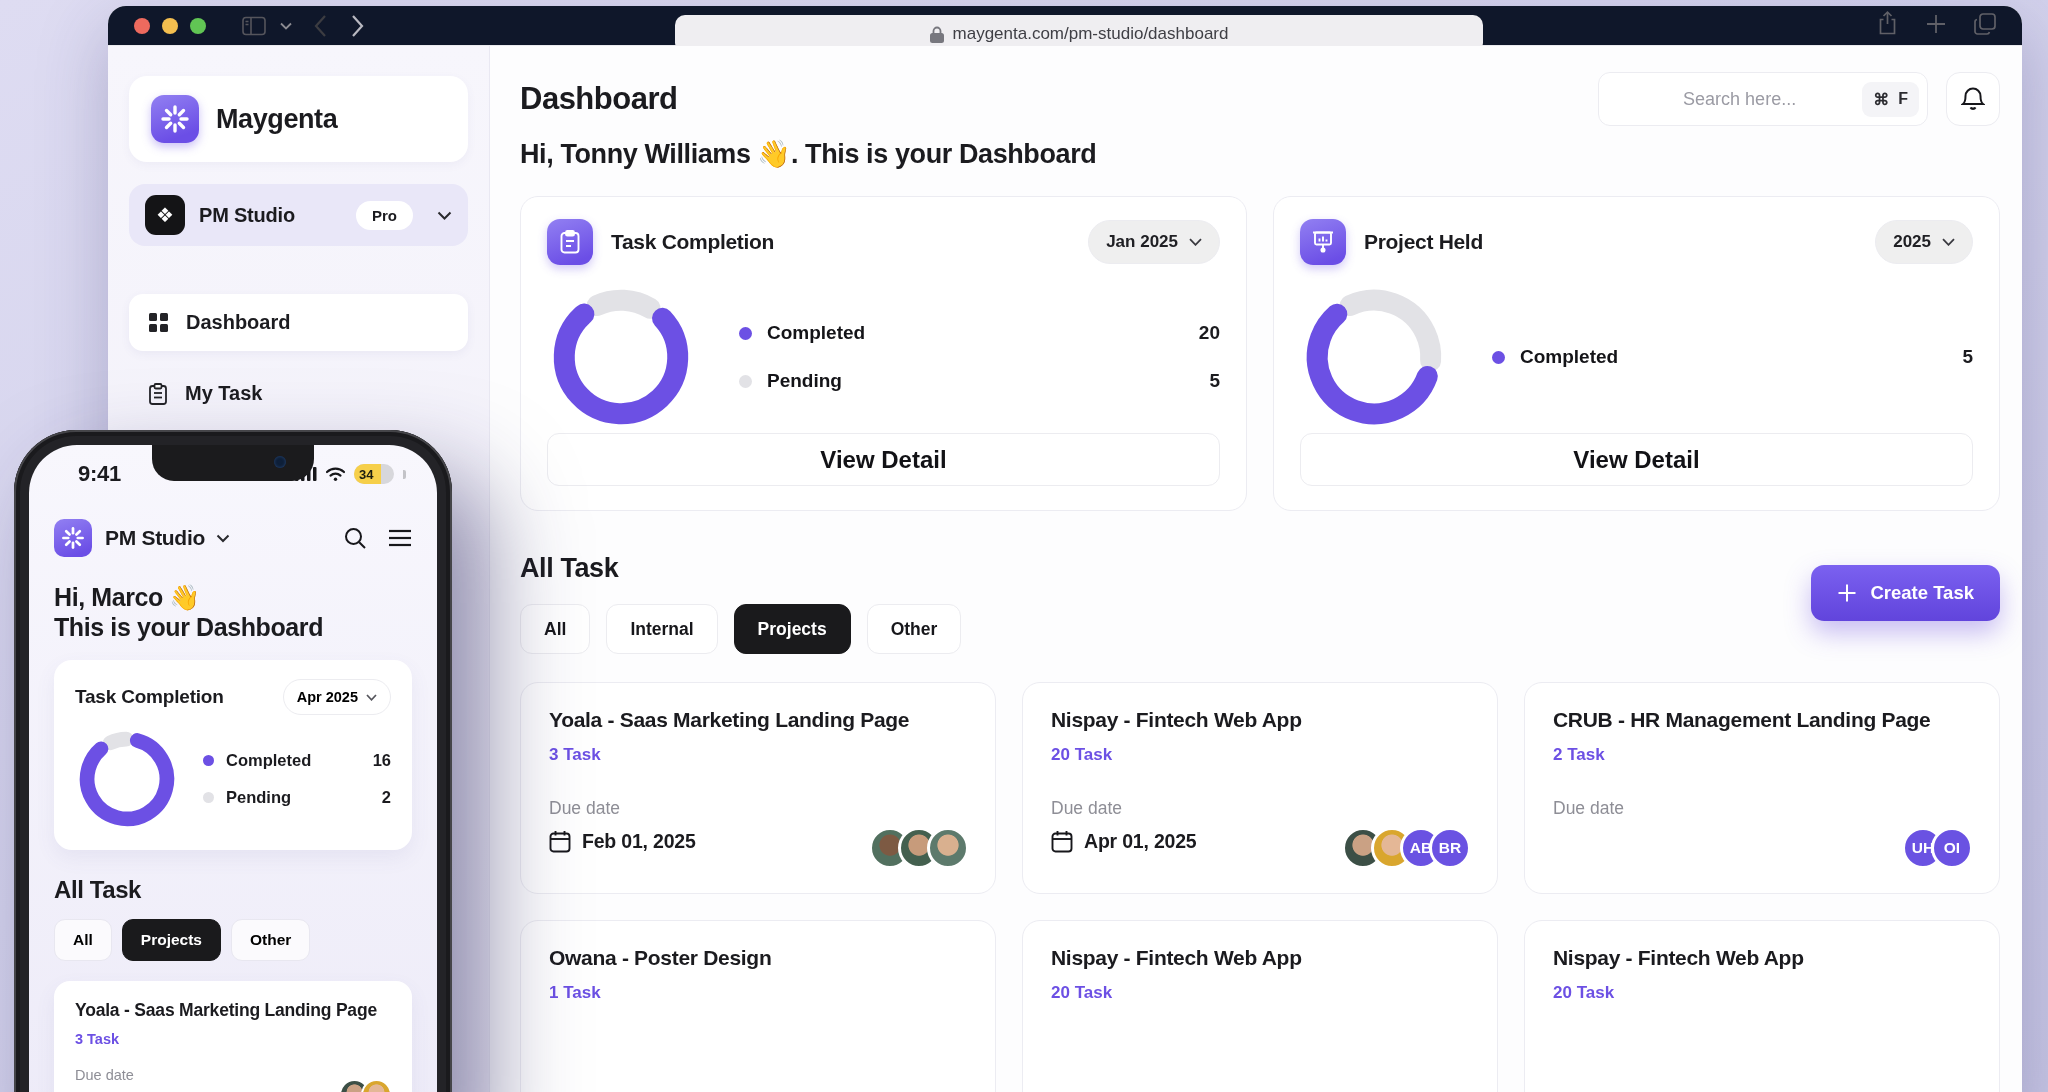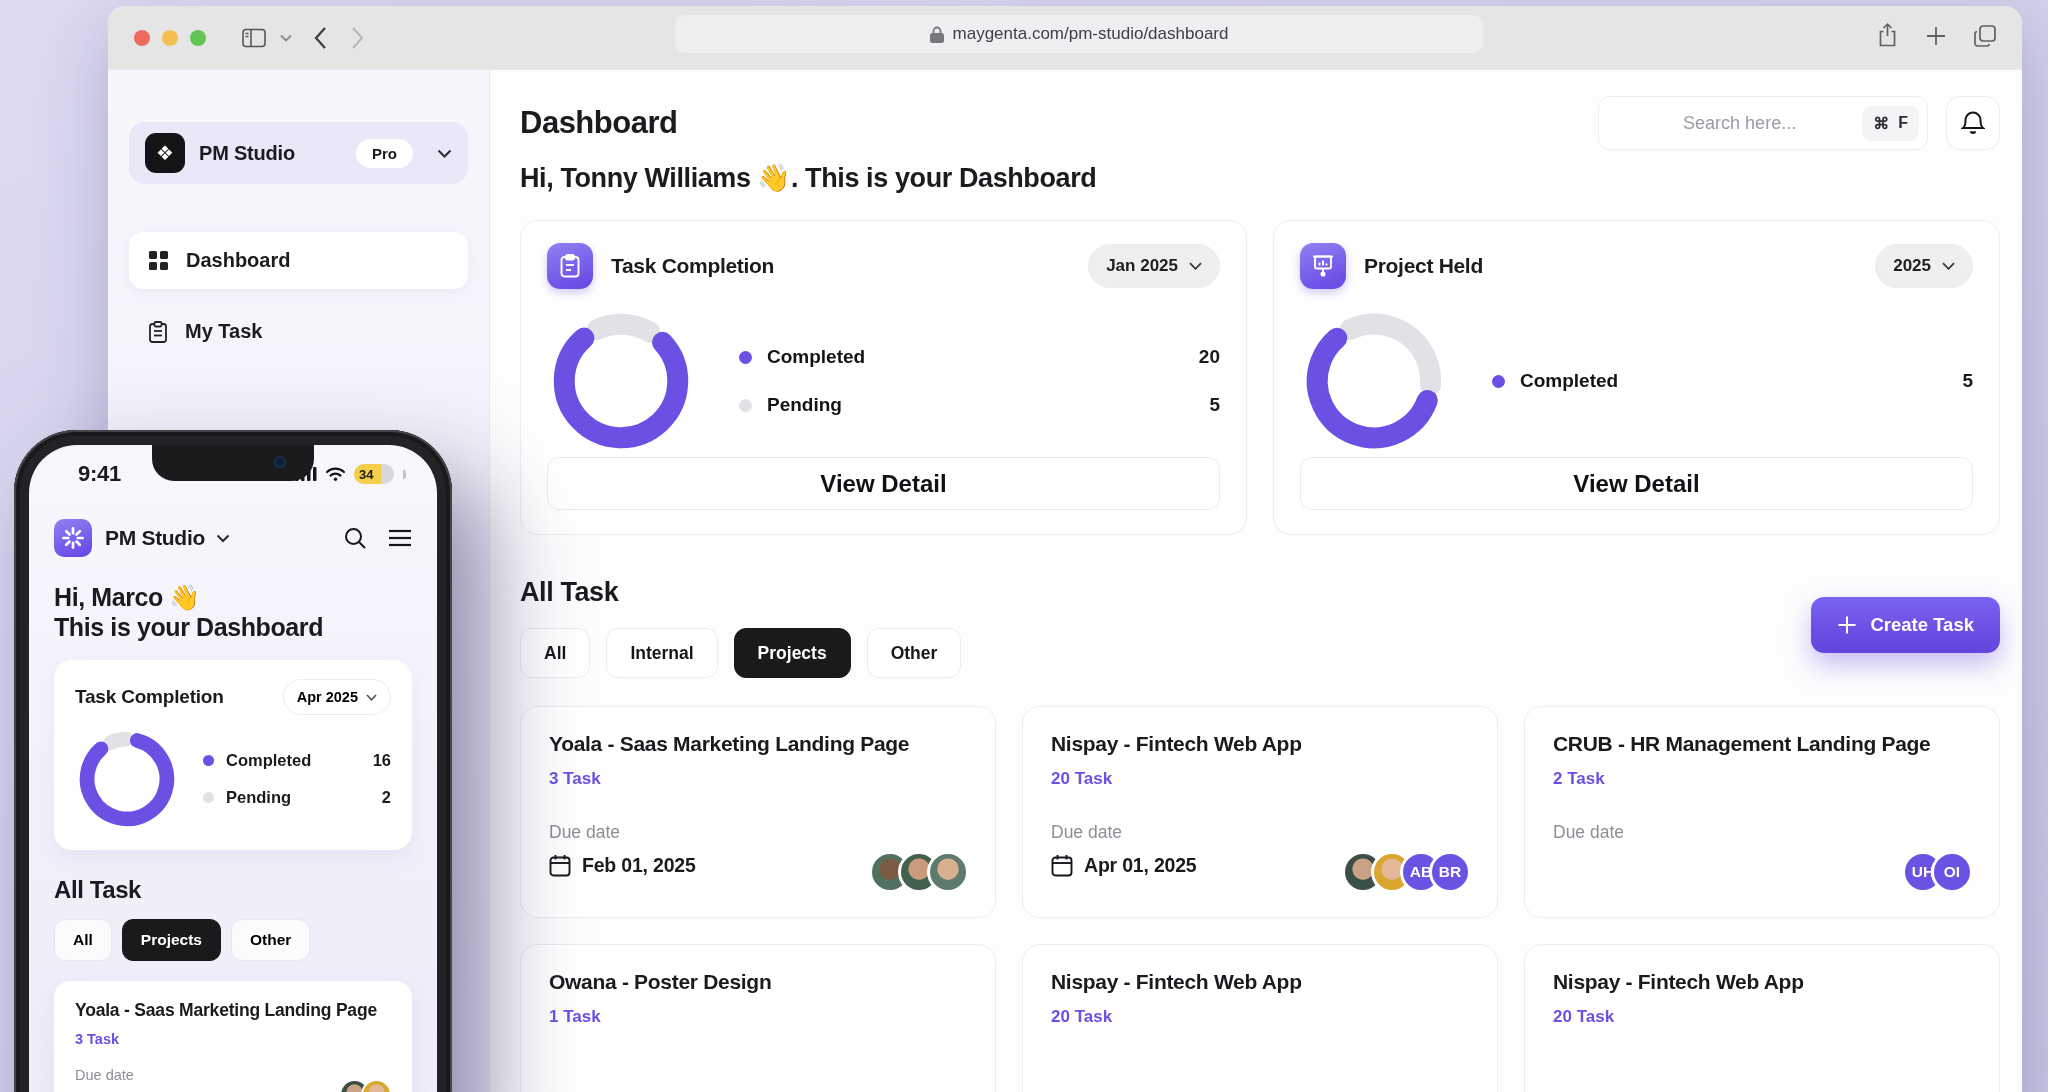--- a/index.html
+++ b/index.html
@@ -13,7 +13,7 @@
   .window { position:absolute; left:108px; top:6px; width:1914px; height:1110px;
             background:#fff; border-radius:18px 18px 0 0; overflow:hidden;
             box-shadow:0 24px 70px rgba(55,52,110,.28), 0 0 0 1px rgba(255,255,255,.6) inset; }
-  .toolbar { position:relative; height:64px; background:#e5e5e5; border-bottom:1px solid #eaeaee;
+  .toolbar { position:relative; height:40px; background:#0f172a; border-bottom:1px solid #eaeaee;
              display:flex; align-items:center; padding:0 26px; }
   .lights { display:flex; gap:12px; margin-right:26px; }
   .light { width:16px; height:16px; border-radius:50%; }

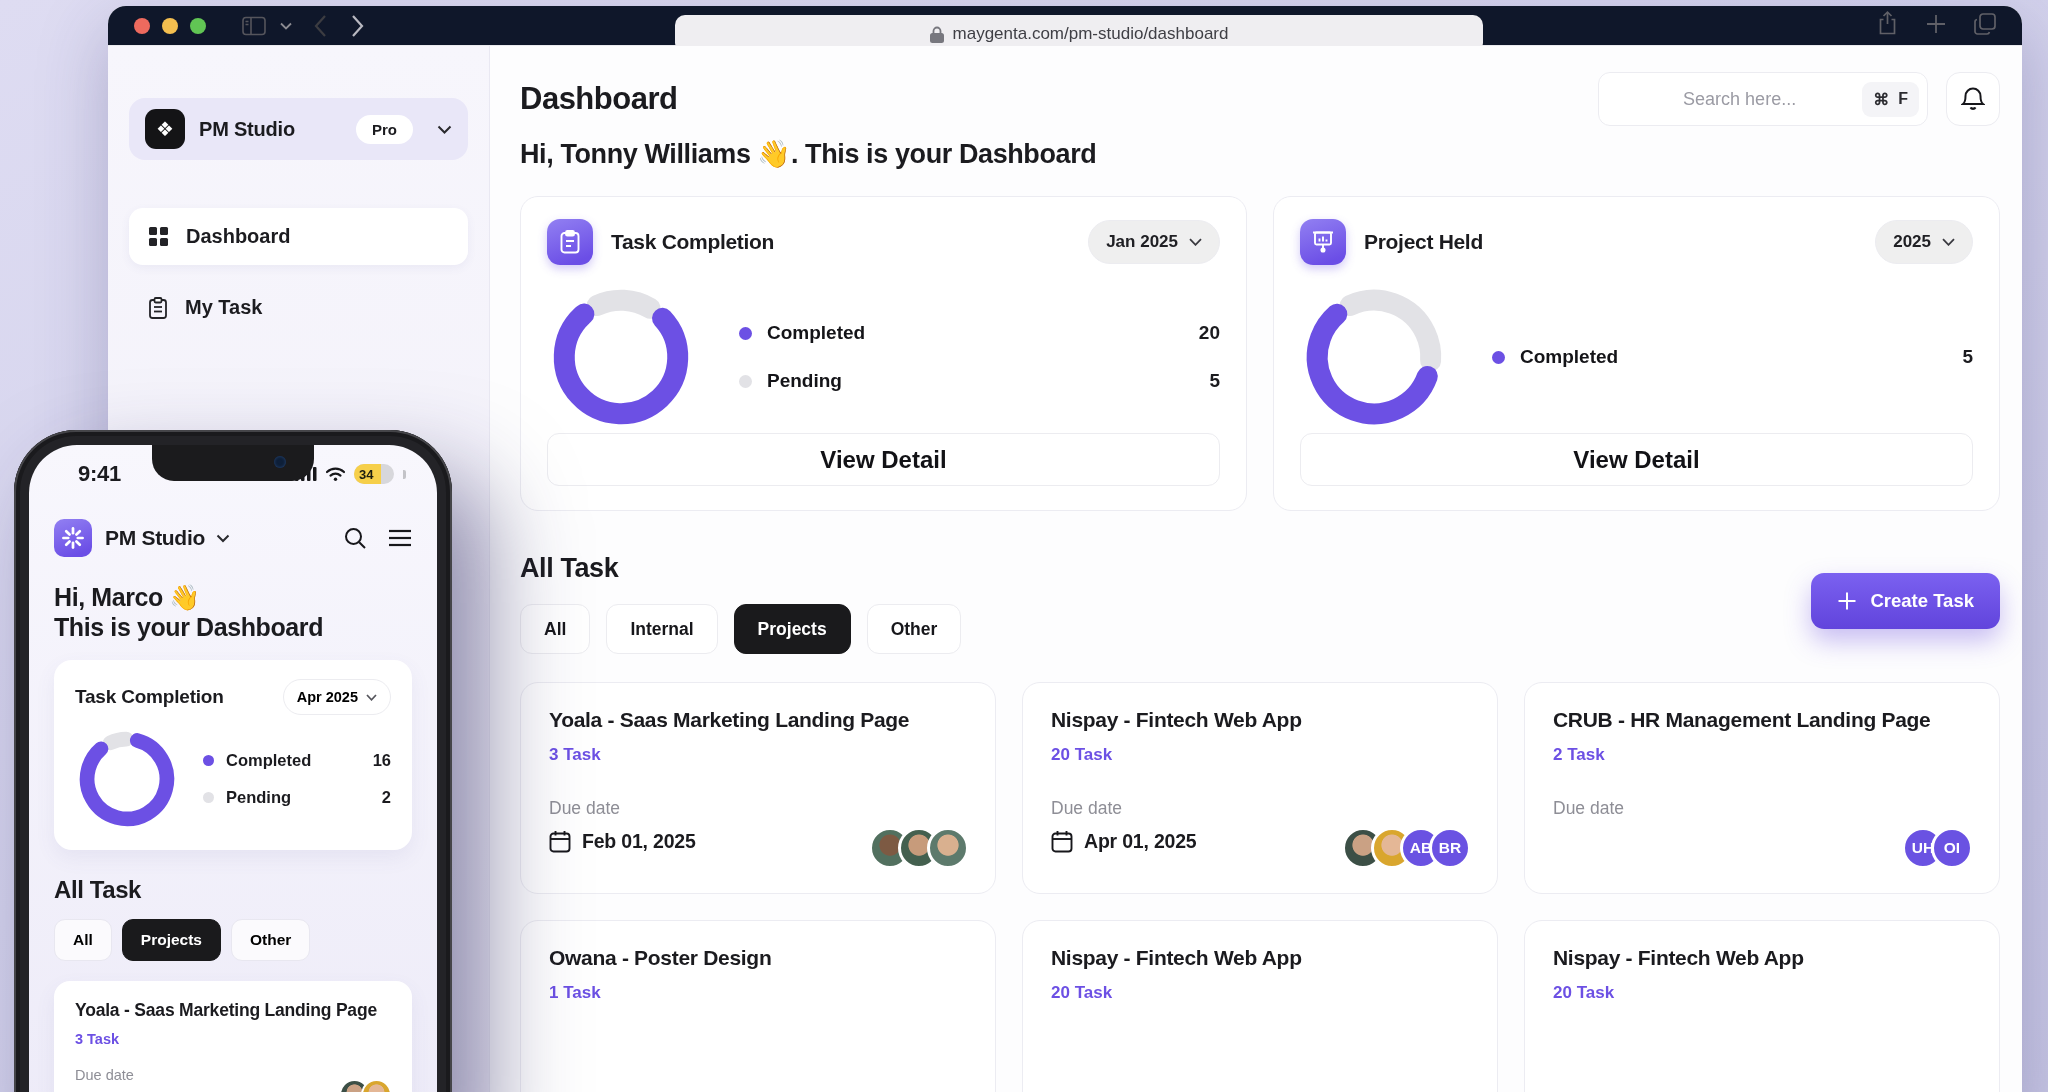--- a/index.html
+++ b/index.html
@@ -246,6 +246,21 @@
     <div class="app">
 
       <aside class="sidebar">
+        <div class="brand-card">
+          <span class="logo-tile">
+            <svg width="30" height="30" viewBox="0 0 30 30" stroke="#fff" stroke-width="3.4" stroke-linecap="round">
+              <line x1="15" y1="3" x2="15" y2="9"></line>
+                <line x1="15" y1="21" x2="15" y2="27"></line>
+              <line x1="3" y1="15" x2="9" y2="15"></line>
+                <line x1="21" y1="15" x2="27" y2="15"></line>
+              <line x1="6.5" y1="6.5" x2="10.7" y2="10.7"></line>
+                <line x1="19.3" y1="19.3" x2="23.5" y2="23.5"></line>
+              <line x1="6.5" y1="23.5" x2="10.7" y2="19.3"></line>
+                <line x1="19.3" y1="10.7" x2="23.5" y2="6.5"></line>
+            </svg>
+          </span>
+          <span class="brand-name">Maygenta</span>
+        </div>
 
         <div class="ws-pill">
           <span class="ws-icon">❖</span>

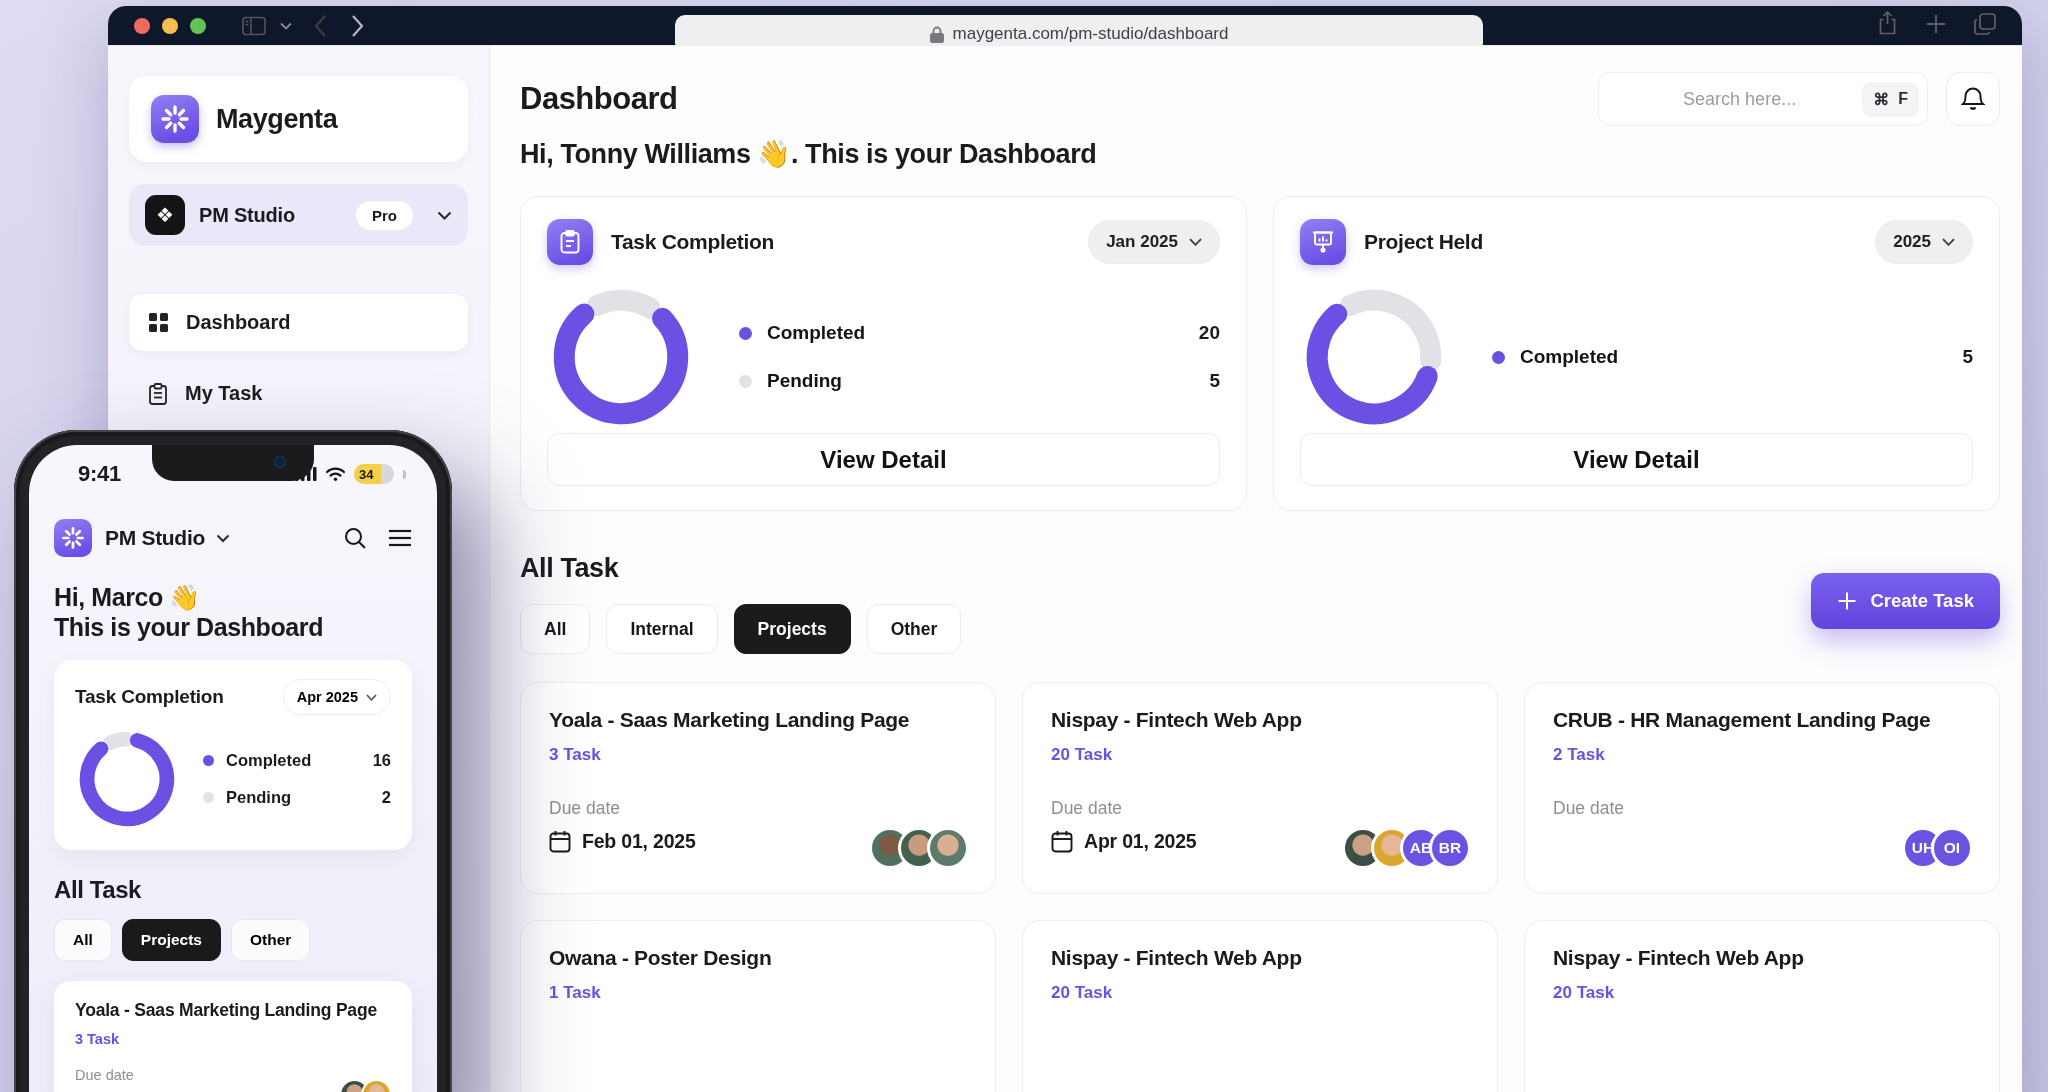--- a/index.html
+++ b/index.html
@@ -98,7 +98,7 @@
   .tab { height:50px; padding:0 23px; border-radius:12px; border:1.5px solid #ececf0; background:#fff;
          display:flex; align-items:center; font-size:17.5px; font-weight:600; color:#17171b; }
   .tab.active { background:#1a1a1c; border-color:#1a1a1c; color:#fff; }
-  .create-btn { position:absolute; right:0; top:20px; height:56px; border-radius:13px; padding:0 26px;
+  .create-btn { position:absolute; right:0; top:12px; height:56px; border-radius:13px; padding:0 26px;
                 background:linear-gradient(180deg,#7b61f0 0%,#6144dc 100%); color:#fff;
                 display:flex; align-items:center; gap:13px; font-size:18.5px; font-weight:600;
                 box-shadow:0 12px 26px rgba(100,70,220,.35); }

